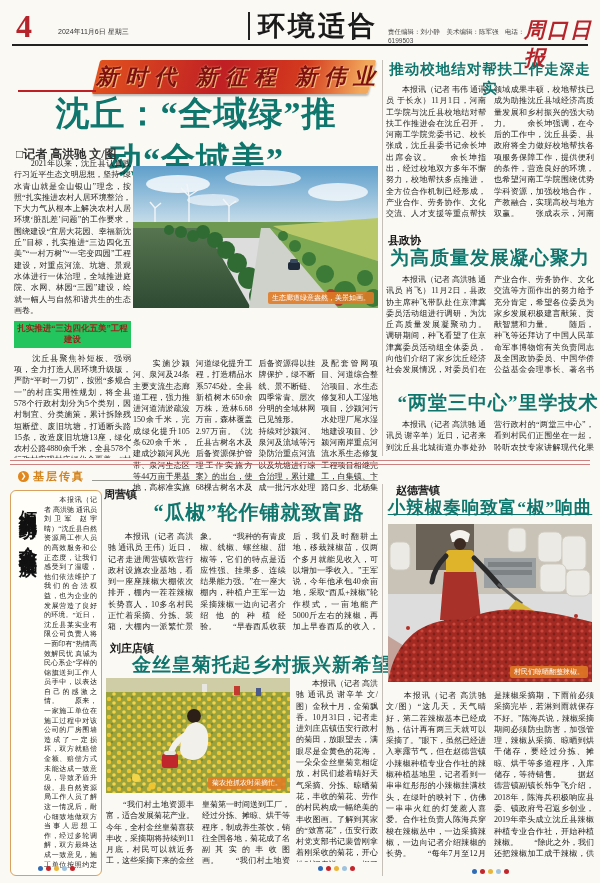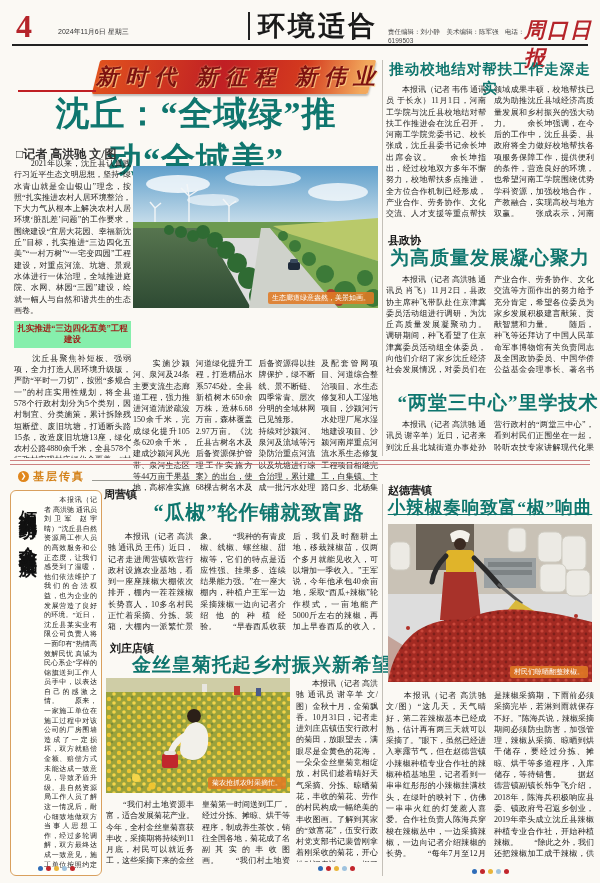--- a/index.html
+++ b/index.html
@@ -15,7 +15,7 @@
   .cols3{column-count:3;column-gap:7px;column-fill:auto;}
   .cols4{column-count:4;column-gap:6px;column-fill:auto;margin-top:44px;}
   .sub{display:block;font-weight:bold;text-align:center;padding:2px 1px;margin:5px 0;font-size:8.5px;break-inside:avoid;letter-spacing:0;}
-  .sub.red{background:#86efac;color:#9e1f18;}
+  .sub.red{background:#22c55e;color:#9e1f18;}
   .sub.blue{background:#cfe4ee;color:#1d4f8a;}
   .cap{position:absolute;right:4px;bottom:4px;background:rgba(224,122,36,.88);color:#fff;font-size:7px;
        padding:1px 4px;border-radius:2px;font-family:"Liberation Sans",sans-serif;white-space:nowrap;}

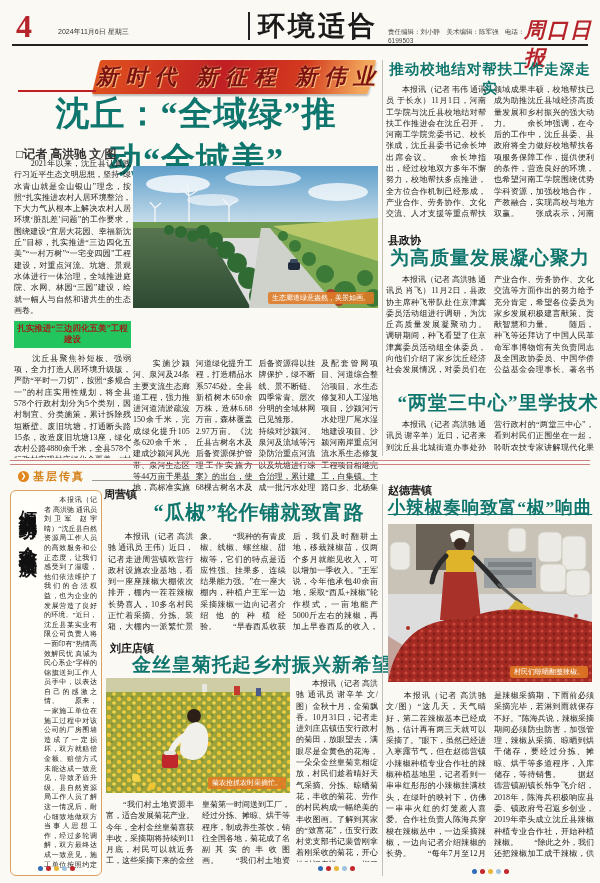--- a/index.html
+++ b/index.html
@@ -210,7 +210,7 @@
 
   <div class="abs vline" style="left:382px;top:484px;height:392px;"></div>
 
-  <div class="abs kicker" style="left:388px;top:483px;text-align:center;">赵德营镇</div>
+  <div class="abs kicker" style="left:396px;top:483px;text-align:center;">赵德营镇</div>
   <div class="abs hl" style="left:386px;top:495px;width:208px;font-size:17.5px;text-decoration:underline;">小辣椒奏响致富“椒”响曲</div>
 
   <div class="abs photo" style="left:388px;top:524px;width:204px;height:158px;">

